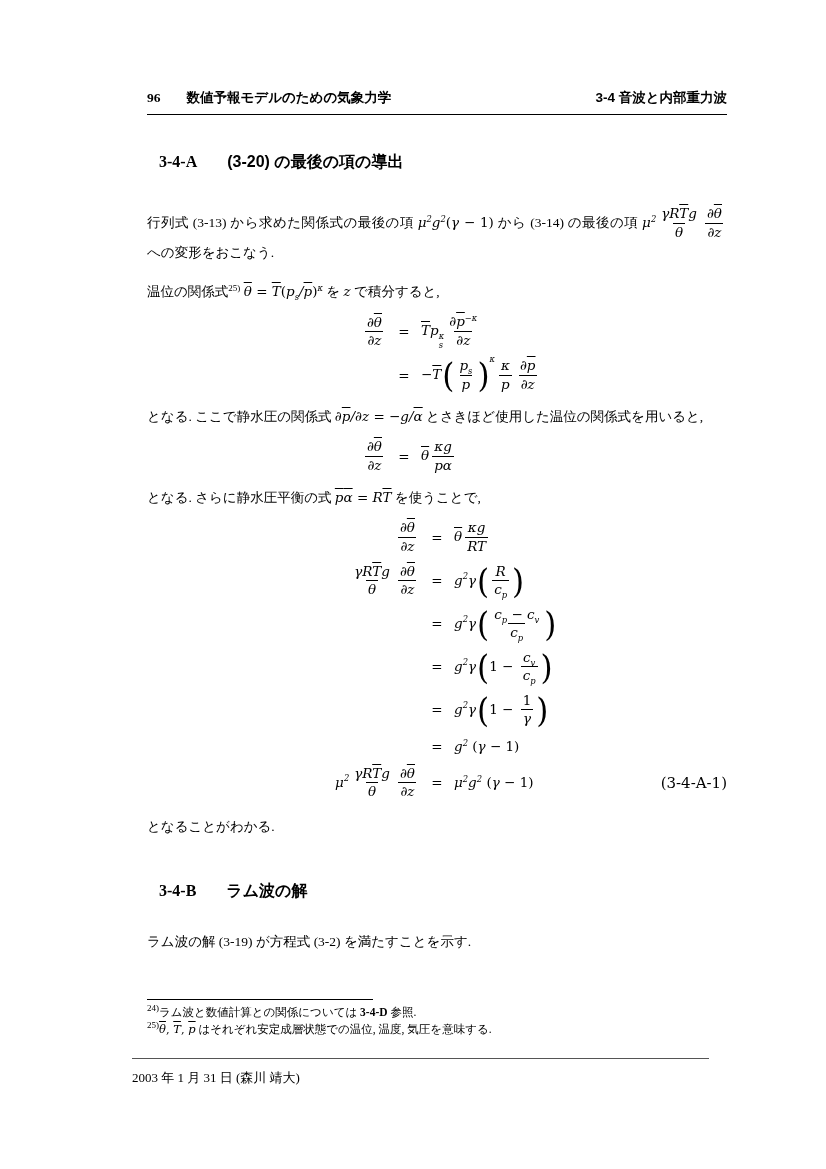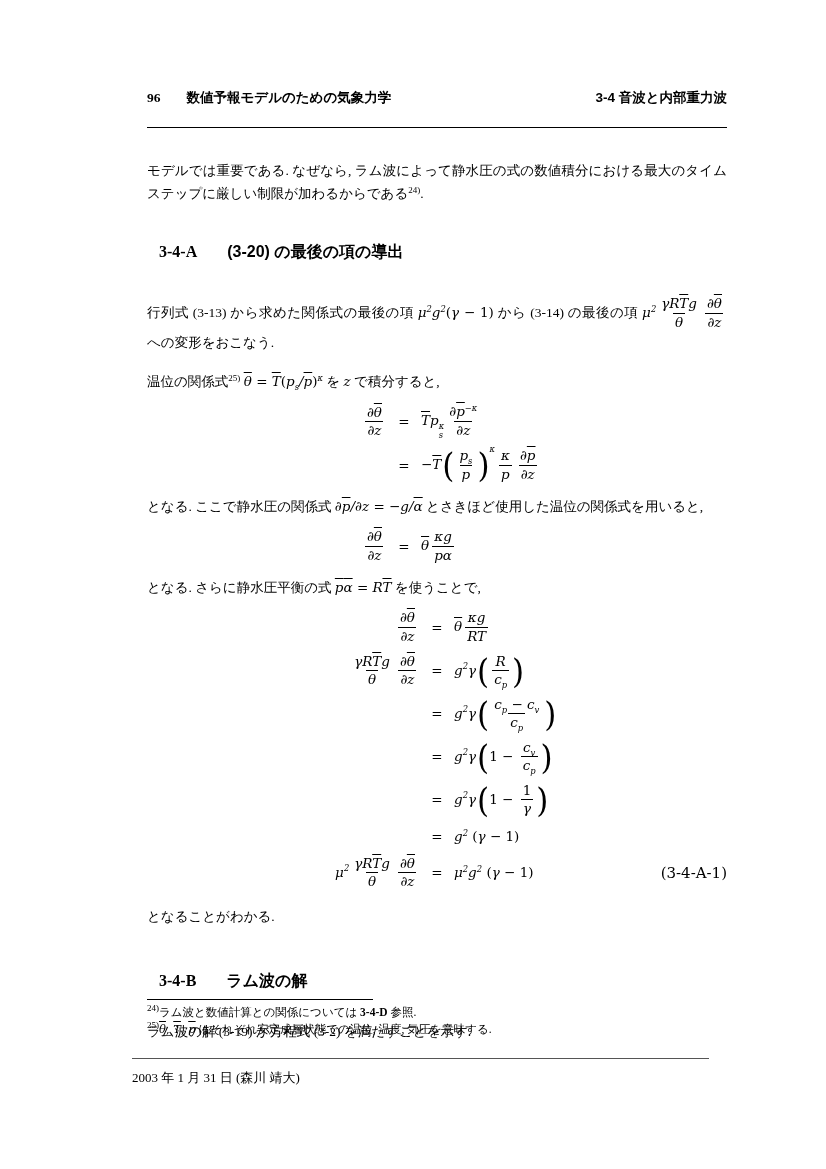--- a/index.html
+++ b/index.html
@@ -18,7 +18,7 @@
     display:flex;justify-content:space-between;align-items:flex-start;
     font-family:"Liberation Sans","DejaVu Sans",sans-serif;
     font-weight:bold;font-size:13.5px;
-    border-bottom:1px solid #000;padding-bottom:18px;
+    border-bottom:1px solid #000;padding-bottom:5px;
   }
   .hdr-left{display:flex;gap:26px;}
   .hdr-num{font-family:"Liberation Serif",serif;}

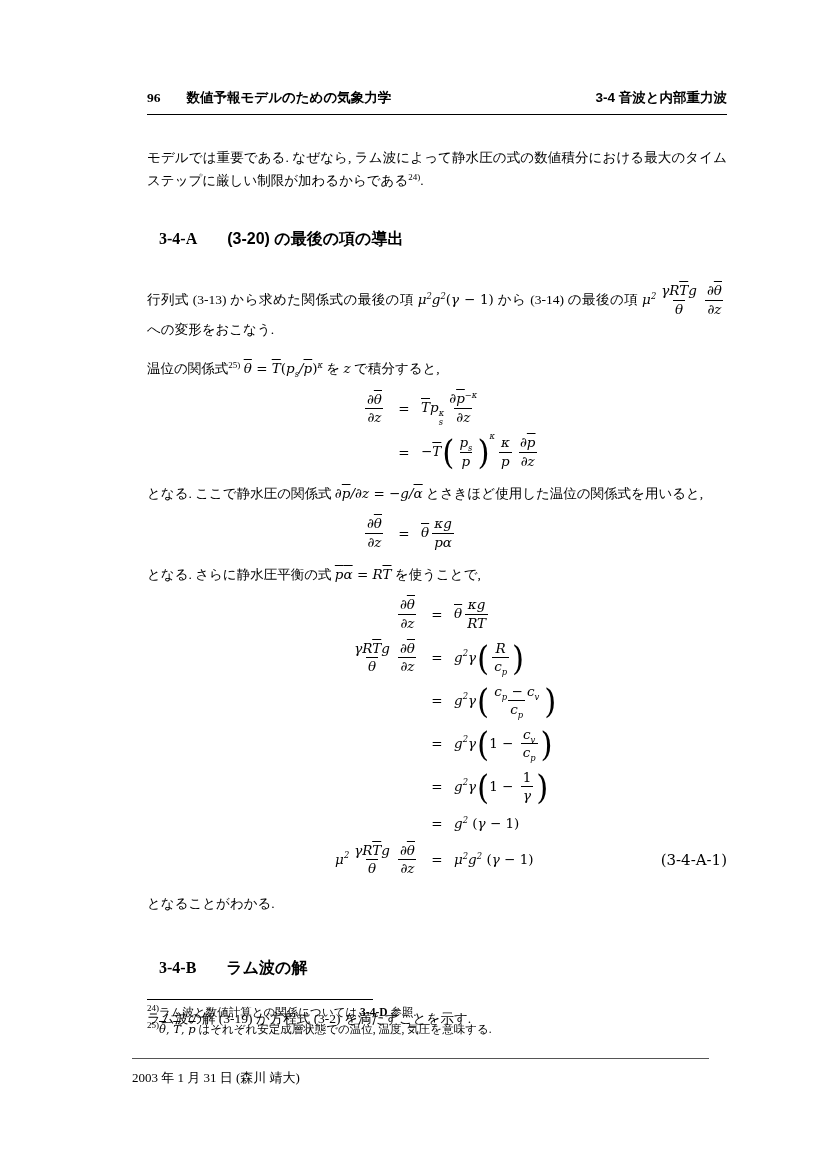--- a/index.html
+++ b/index.html
@@ -87,7 +87,6 @@
     <span class="hdr-right">3-4 音波と内部重力波</span>
   </header>
 
-  <p class="para p-intro"><span class="jp">モデルでは重要である. なぜなら, ラム波によって静水圧の式の数値積分における最大のタイムステップに厳しい制限が加わるからである</span><sup class="fnmark">24)</sup><span class="jp">.</span></p>
 
   <h2 class="sec sec-a">
     <span class="secnum">3-4-A</span>

